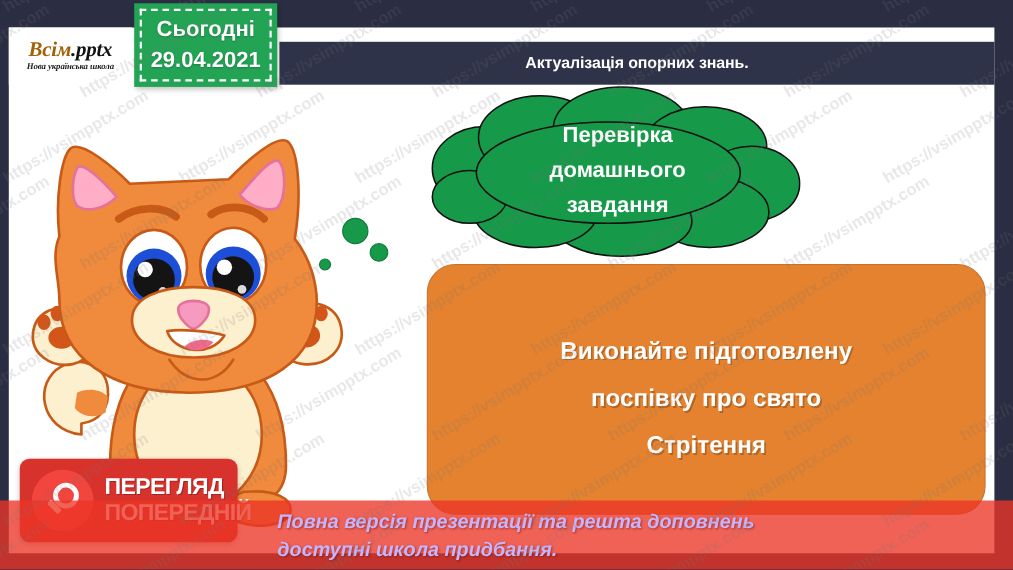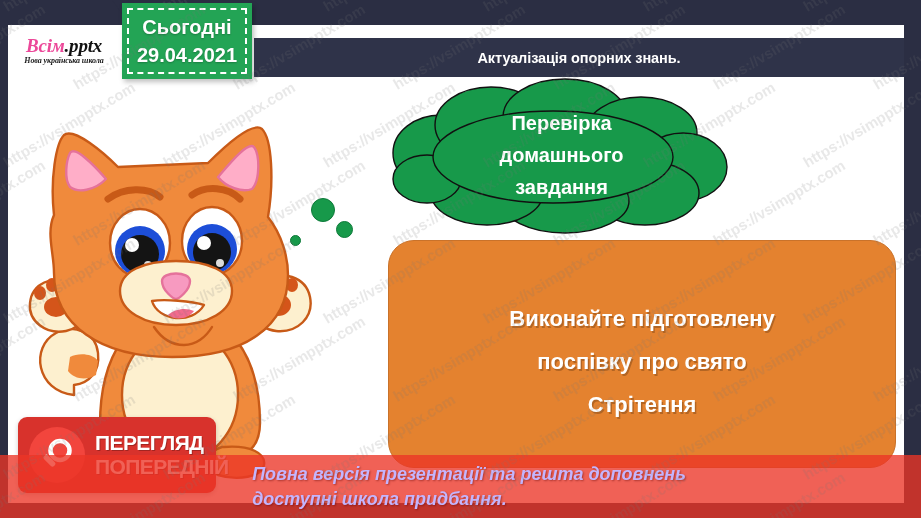--- a/index.html
+++ b/index.html
@@ -61,7 +61,7 @@
     letter-spacing: -0.2px;
   }
   .logo-main .green {
-    color: #ec4899;
+    color: #a16207;
     text-align: right;
   }
   .logo-sub {

